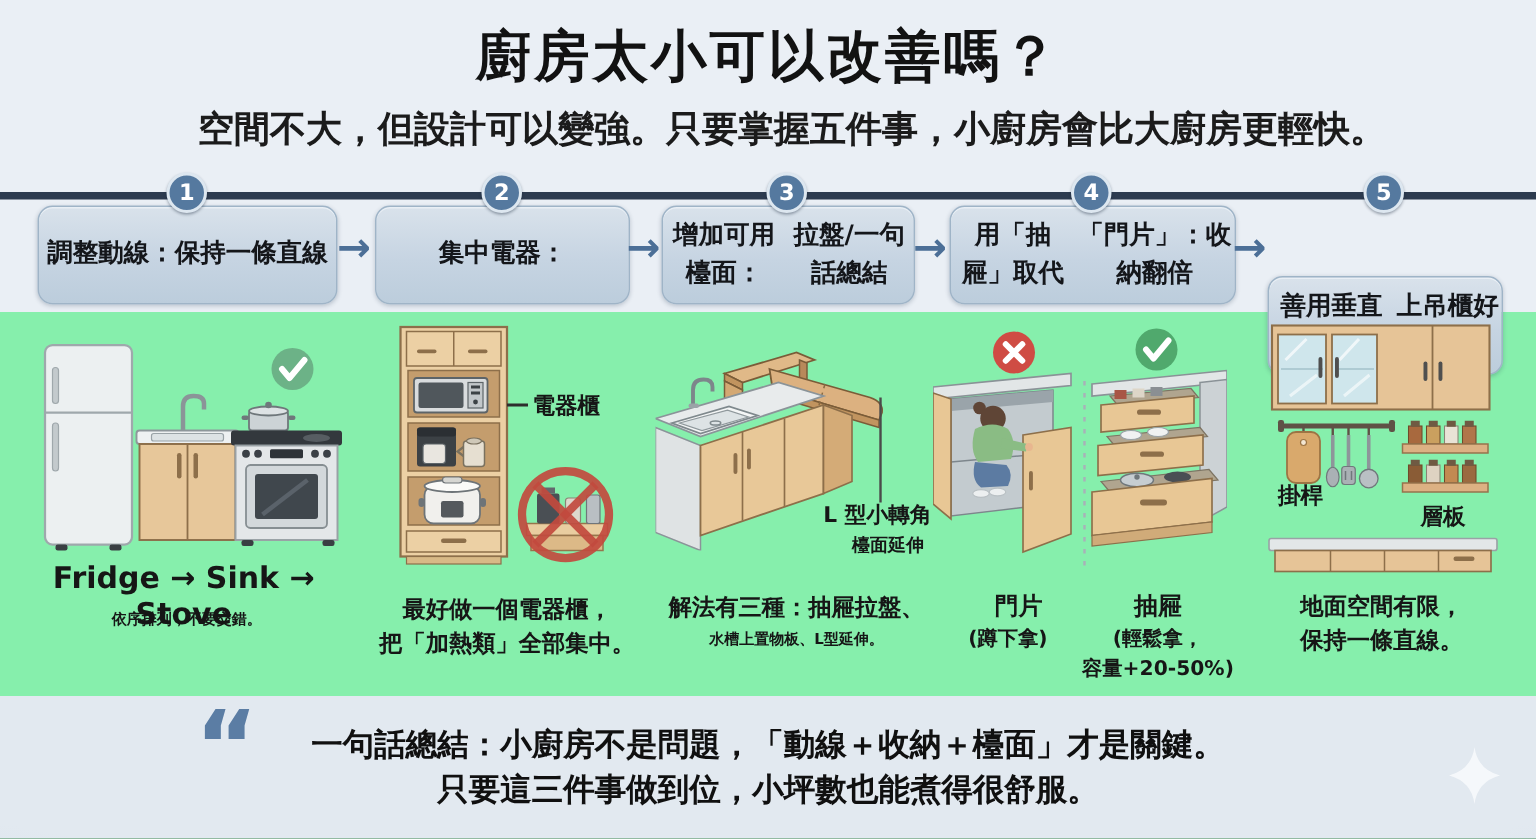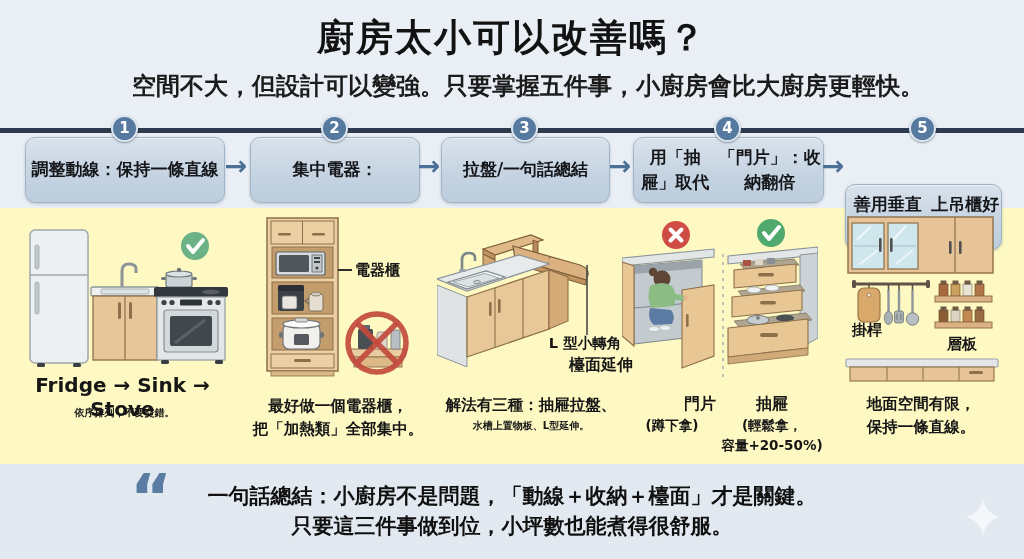--- a/index.html
+++ b/index.html
@@ -5,7 +5,7 @@
   html,body{margin:0;padding:0;background:#888;}
   .stage{
     position:relative;width:1024px;height:559px;overflow:hidden;
-    background:#fef9c3;
+    background:#86efac;
     font-family:"DejaVu Sans","Liberation Sans",sans-serif;
     color:#161616;
   }

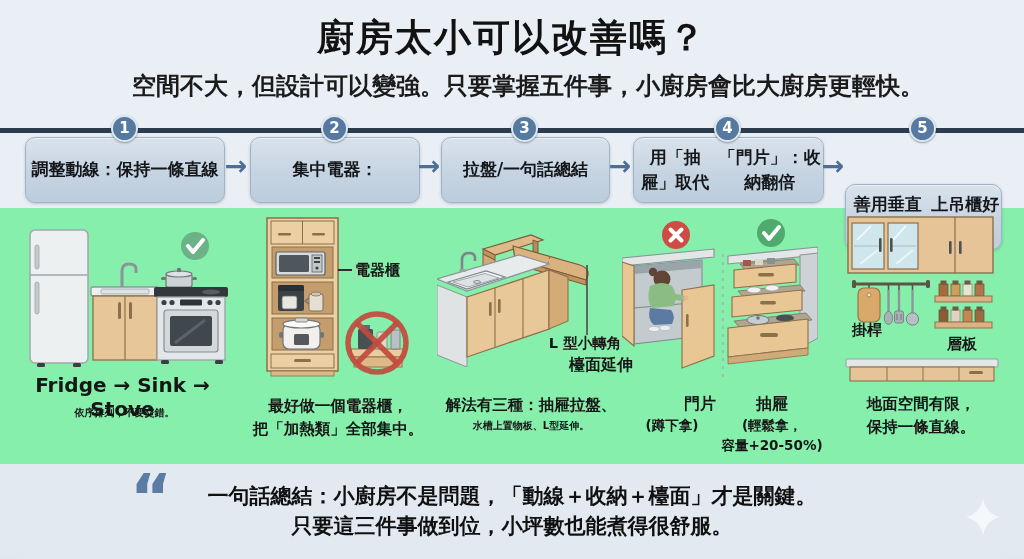--- a/index.html
+++ b/index.html
@@ -80,6 +80,7 @@
 
   <div class="step-badge" style="left:511px;">3</div>
   <div class="step-box" style="left:441px;width:167px;">
+    <div>增加可用檯面：</div>
     <div>拉盤/一句話總結</div>
   </div>
   <div class="flow-arrow" style="left:602px;">→</div>

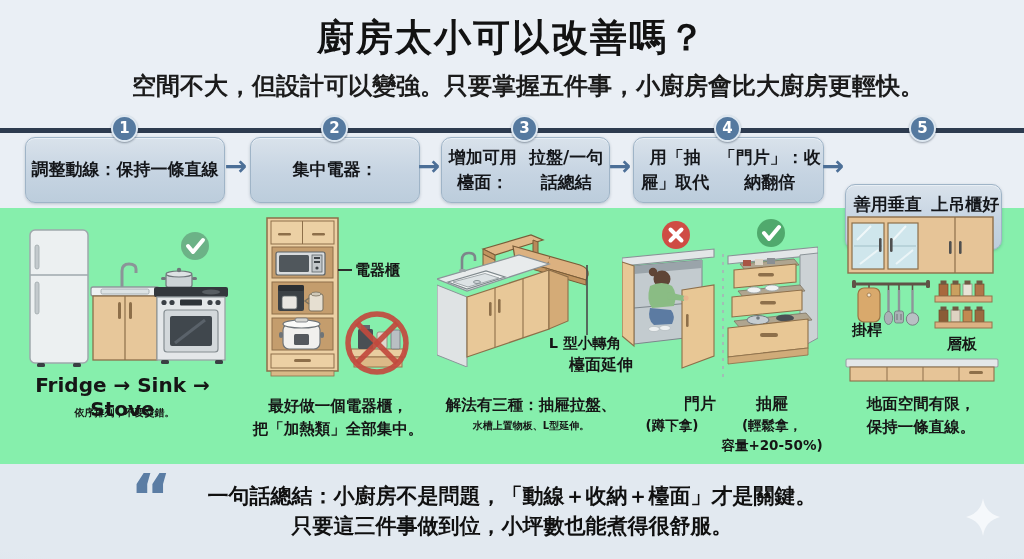--- a/index.html
+++ b/index.html
@@ -240,7 +240,7 @@
     <line x1="150" y1="48" x2="150" y2="118" stroke="#4a4a4a" stroke-width="1.6"></line>
   </svg>
   <div class="ill-label" style="left:540px;top:334px;width:90px;text-align:center;font-size:14.5px;">L 型小轉角</div>
-  <div class="ill-label" style="left:556px;top:355px;width:90px;text-align:center;font-size:16px;">檯面延伸</div>
+  <div class="ill-label" style="left:568px;top:355px;width:90px;font-size:12px;">檯面延伸</div>
   <div class="cap" style="left:430px;top:395px;width:202px;font-size:15.5px;">解法有三種：抽屜拉盤、</div>
   <div class="cap" style="left:430px;top:419px;width:202px;font-size:10px;">水槽上置物板、L型延伸。</div>
 

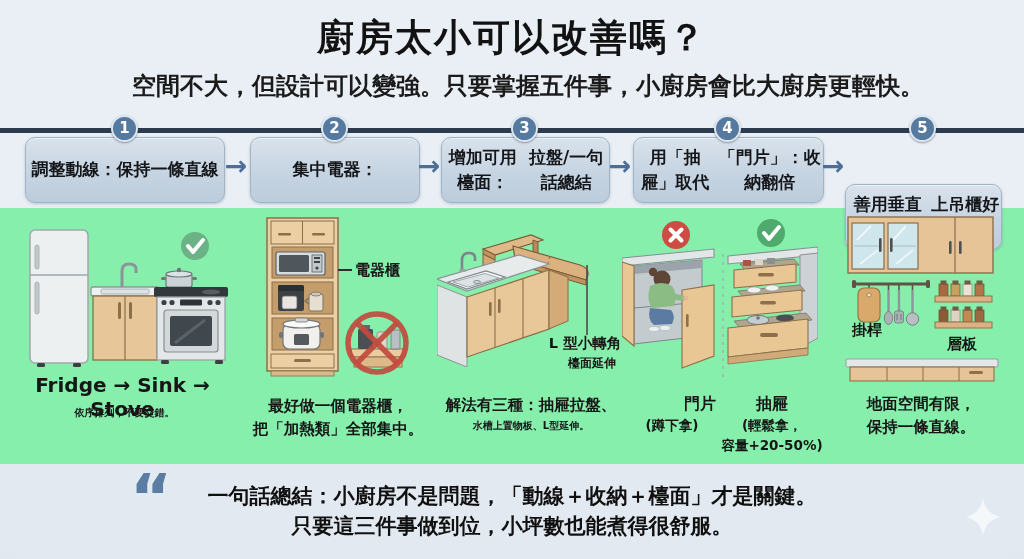--- a/index.html
+++ b/index.html
@@ -301,7 +301,7 @@
     <rect x="138" y="117" width="18" height="4" rx="2" fill="#8d6f4a"></rect>
     <polygon points="106,141 186,132 186,139 106,148" fill="#d0ab79" stroke="#8d6f4a" stroke-width="0.8"></polygon>
   </svg>
-  <div class="cap" style="left:650px;top:394px;width:100px;font-size:16px;">門片</div>
+  <div class="cap" style="left:629px;top:394px;width:100px;font-size:16px;">門片</div>
   <div class="cap" style="left:622px;top:417px;width:100px;font-size:13.5px;">(蹲下拿)</div>
   <div class="cap" style="left:722px;top:394px;width:100px;font-size:16px;">抽屜</div>
   <div class="cap" style="left:722px;top:417px;width:100px;font-size:13.5px;">(輕鬆拿，</div>

